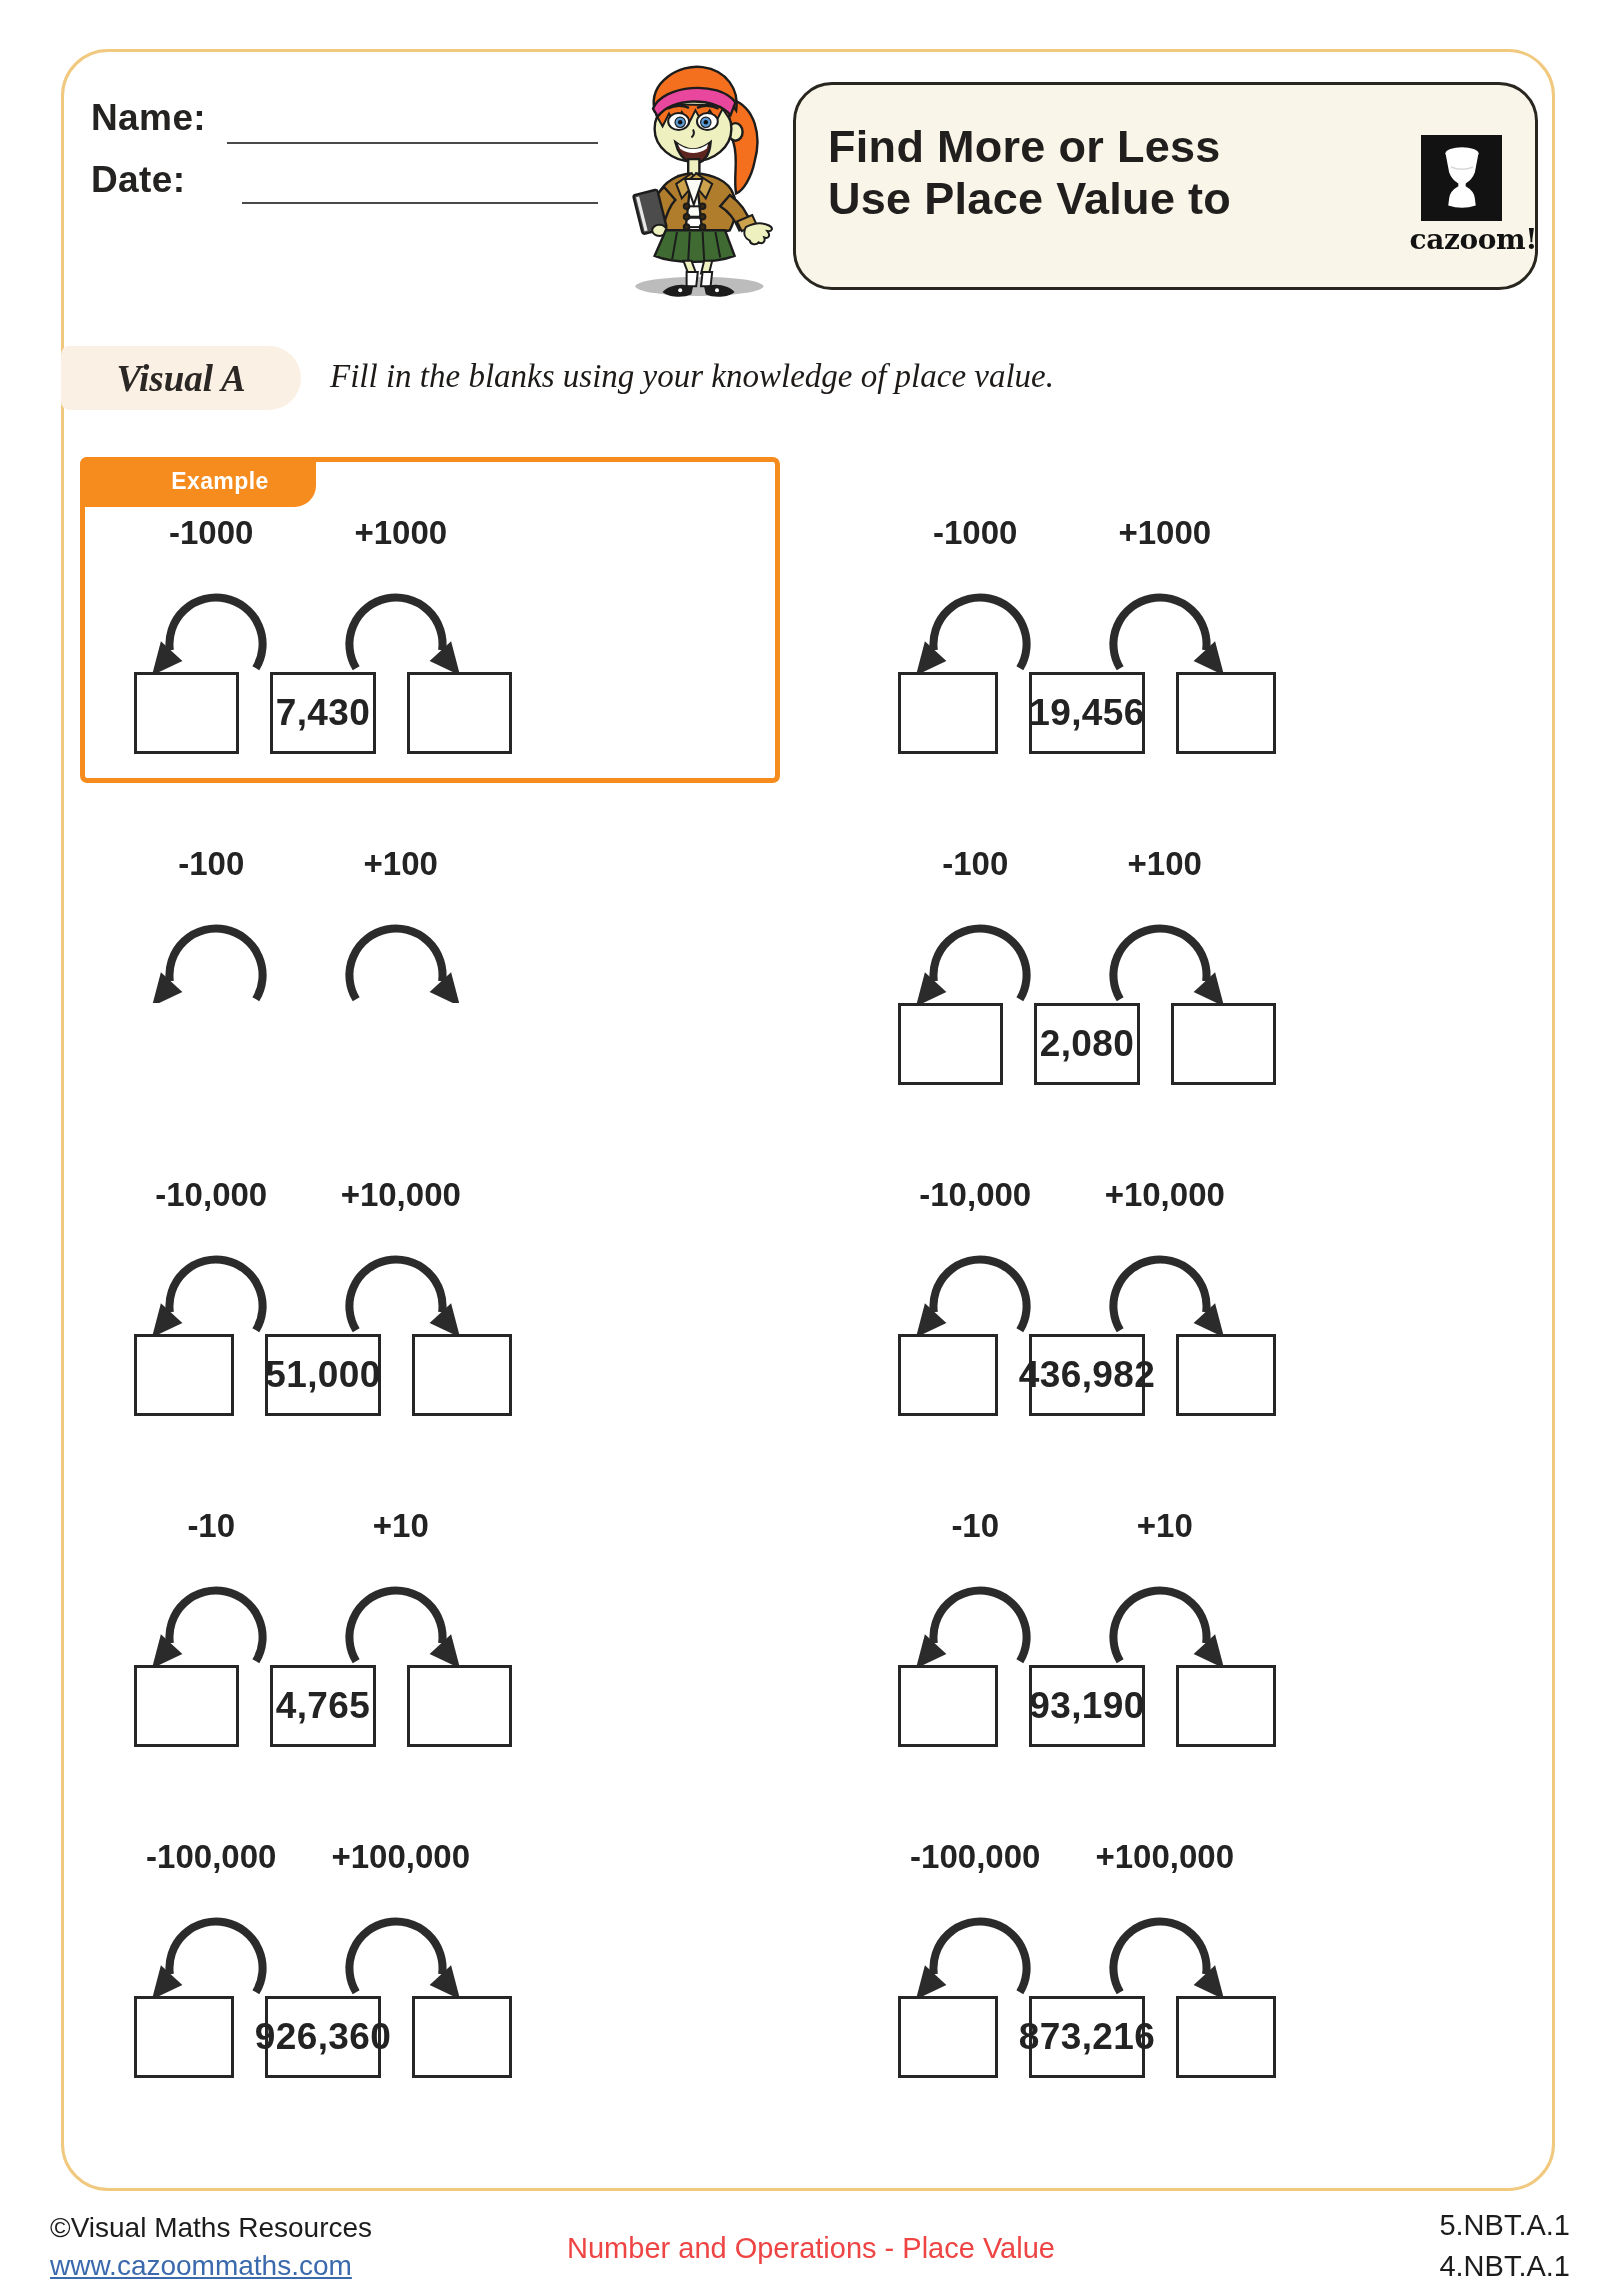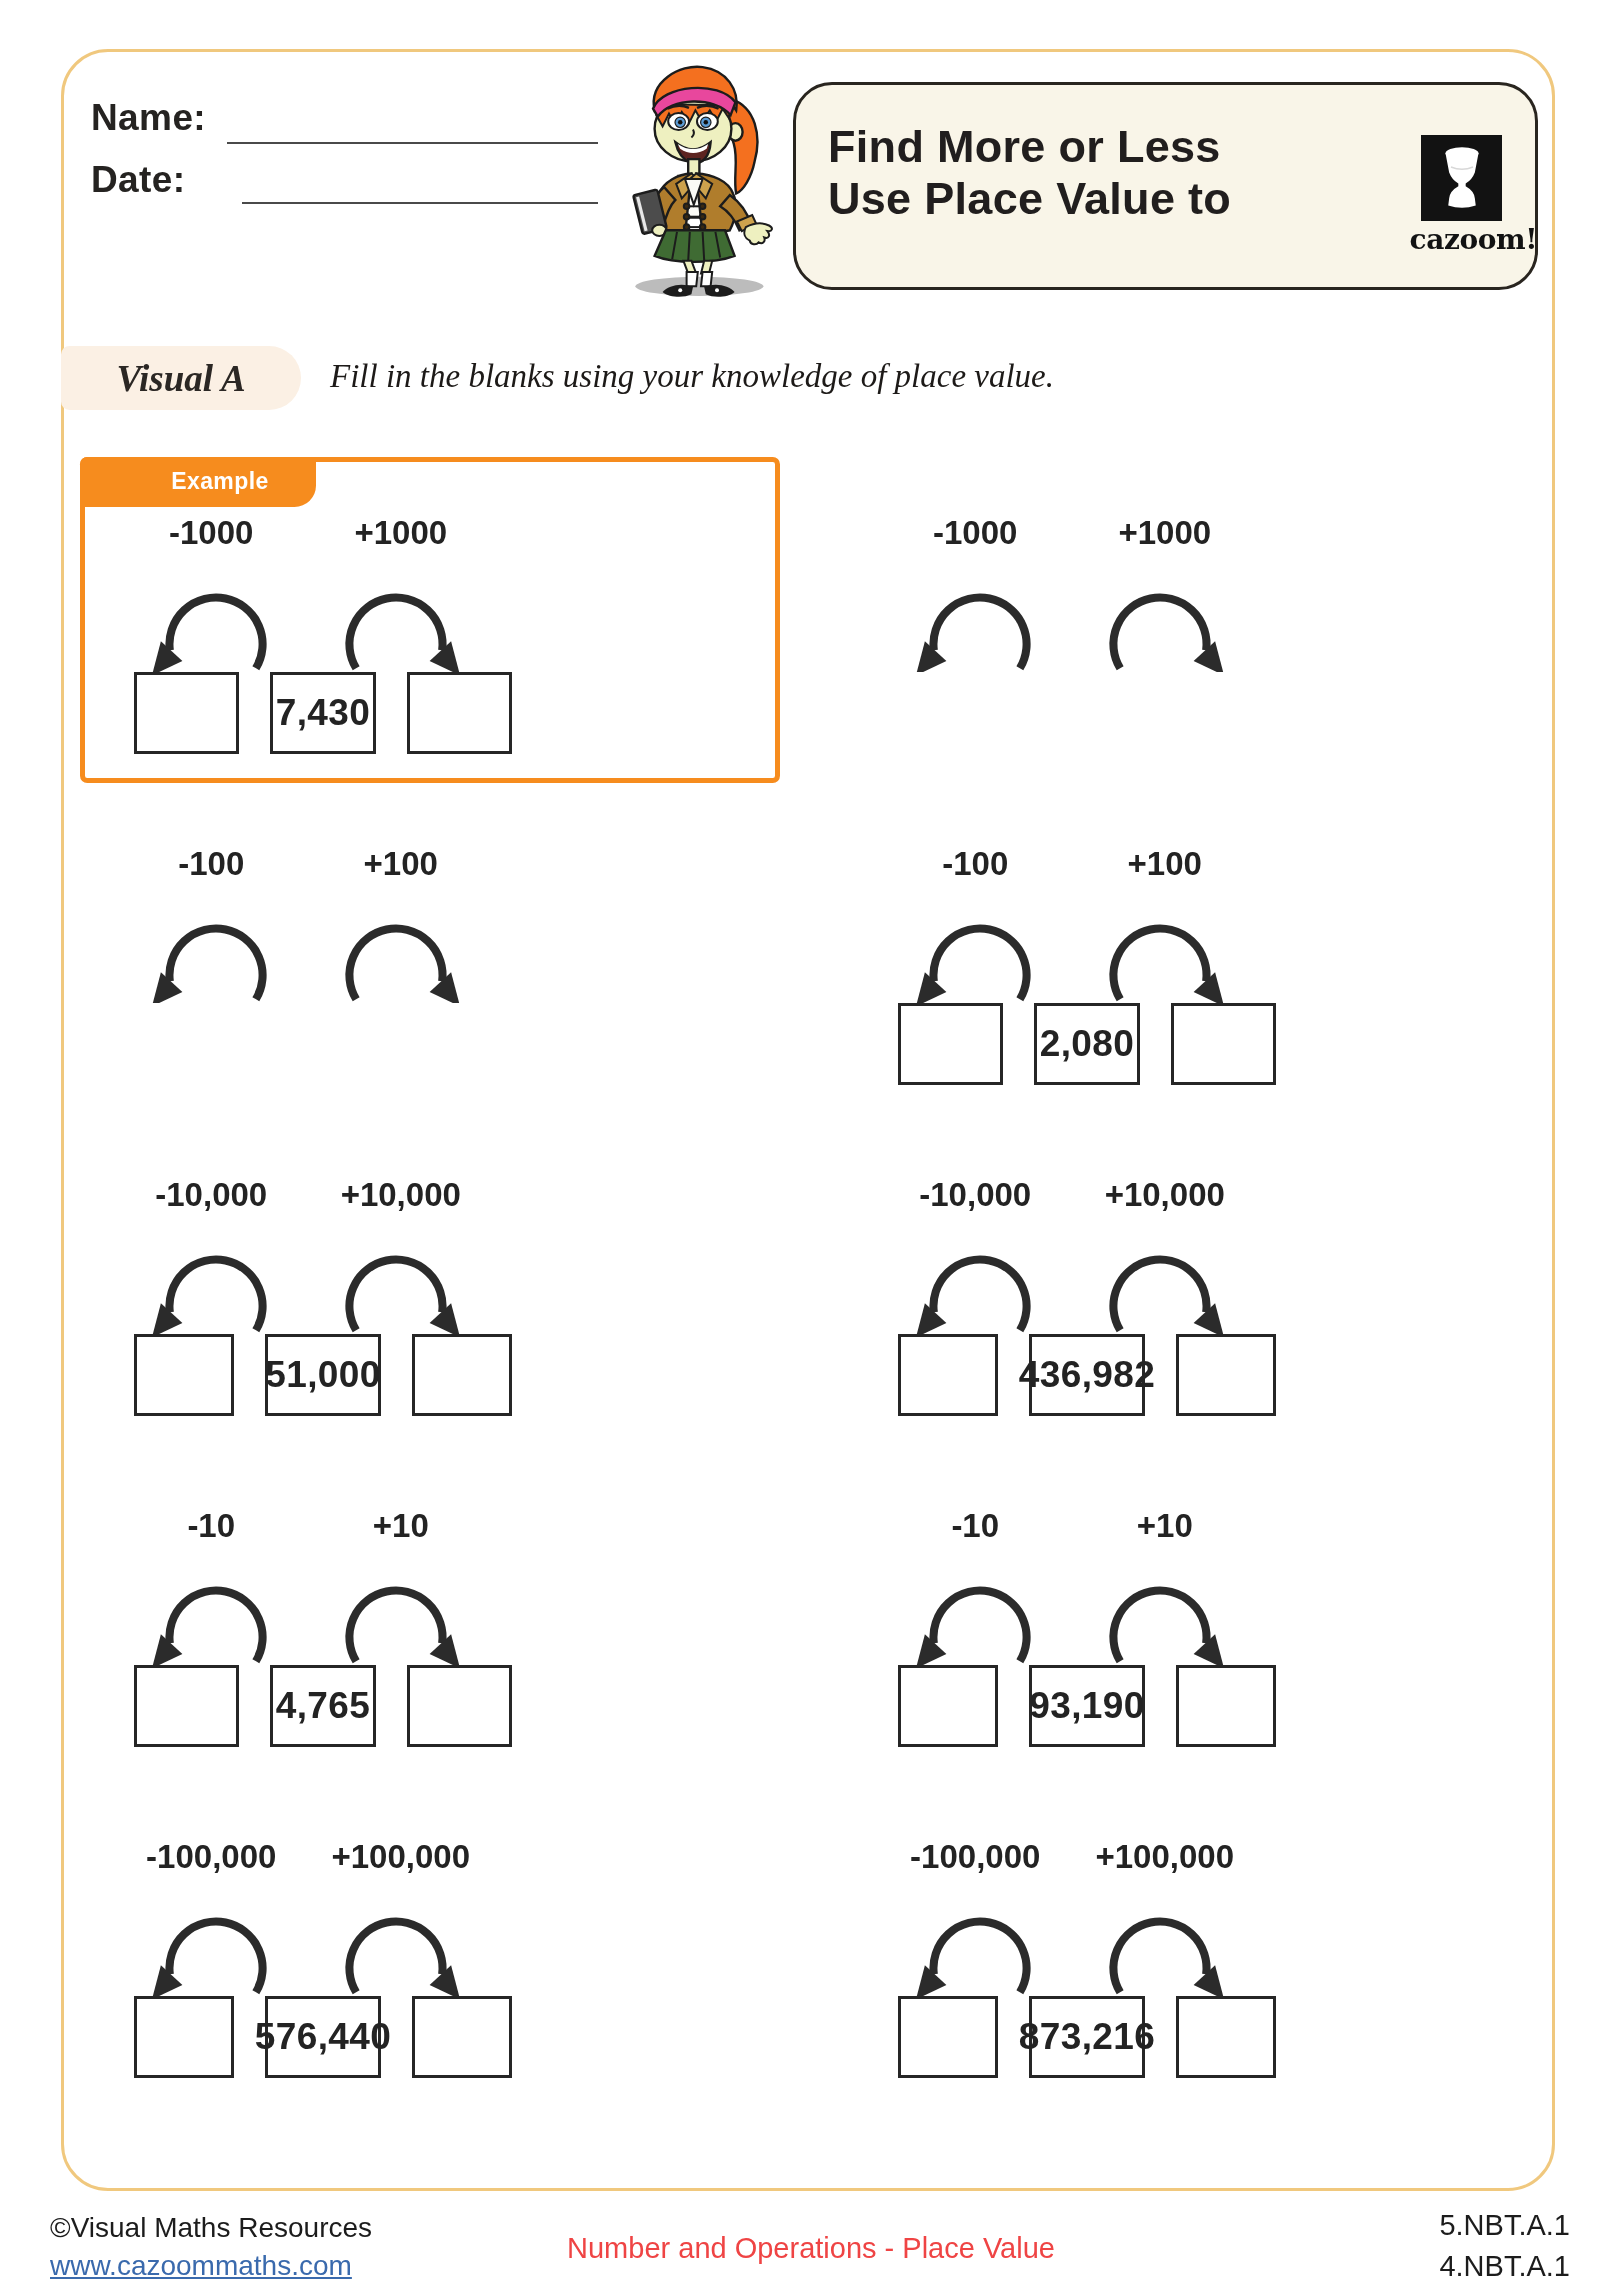--- a/index.html
+++ b/index.html
@@ -225,6 +225,13 @@
         <polygon class="arrow-head" points="402,132 368,116 392,94"></polygon>
       </g>
     </svg>
+    <div class="boxes">
+      <div class="box"></div>
+      <div class="box">
+        <span class="value">19,456</span>
+      </div>
+      <div class="box"></div>
+    </div>
   </div>
 
   <div class="problem">

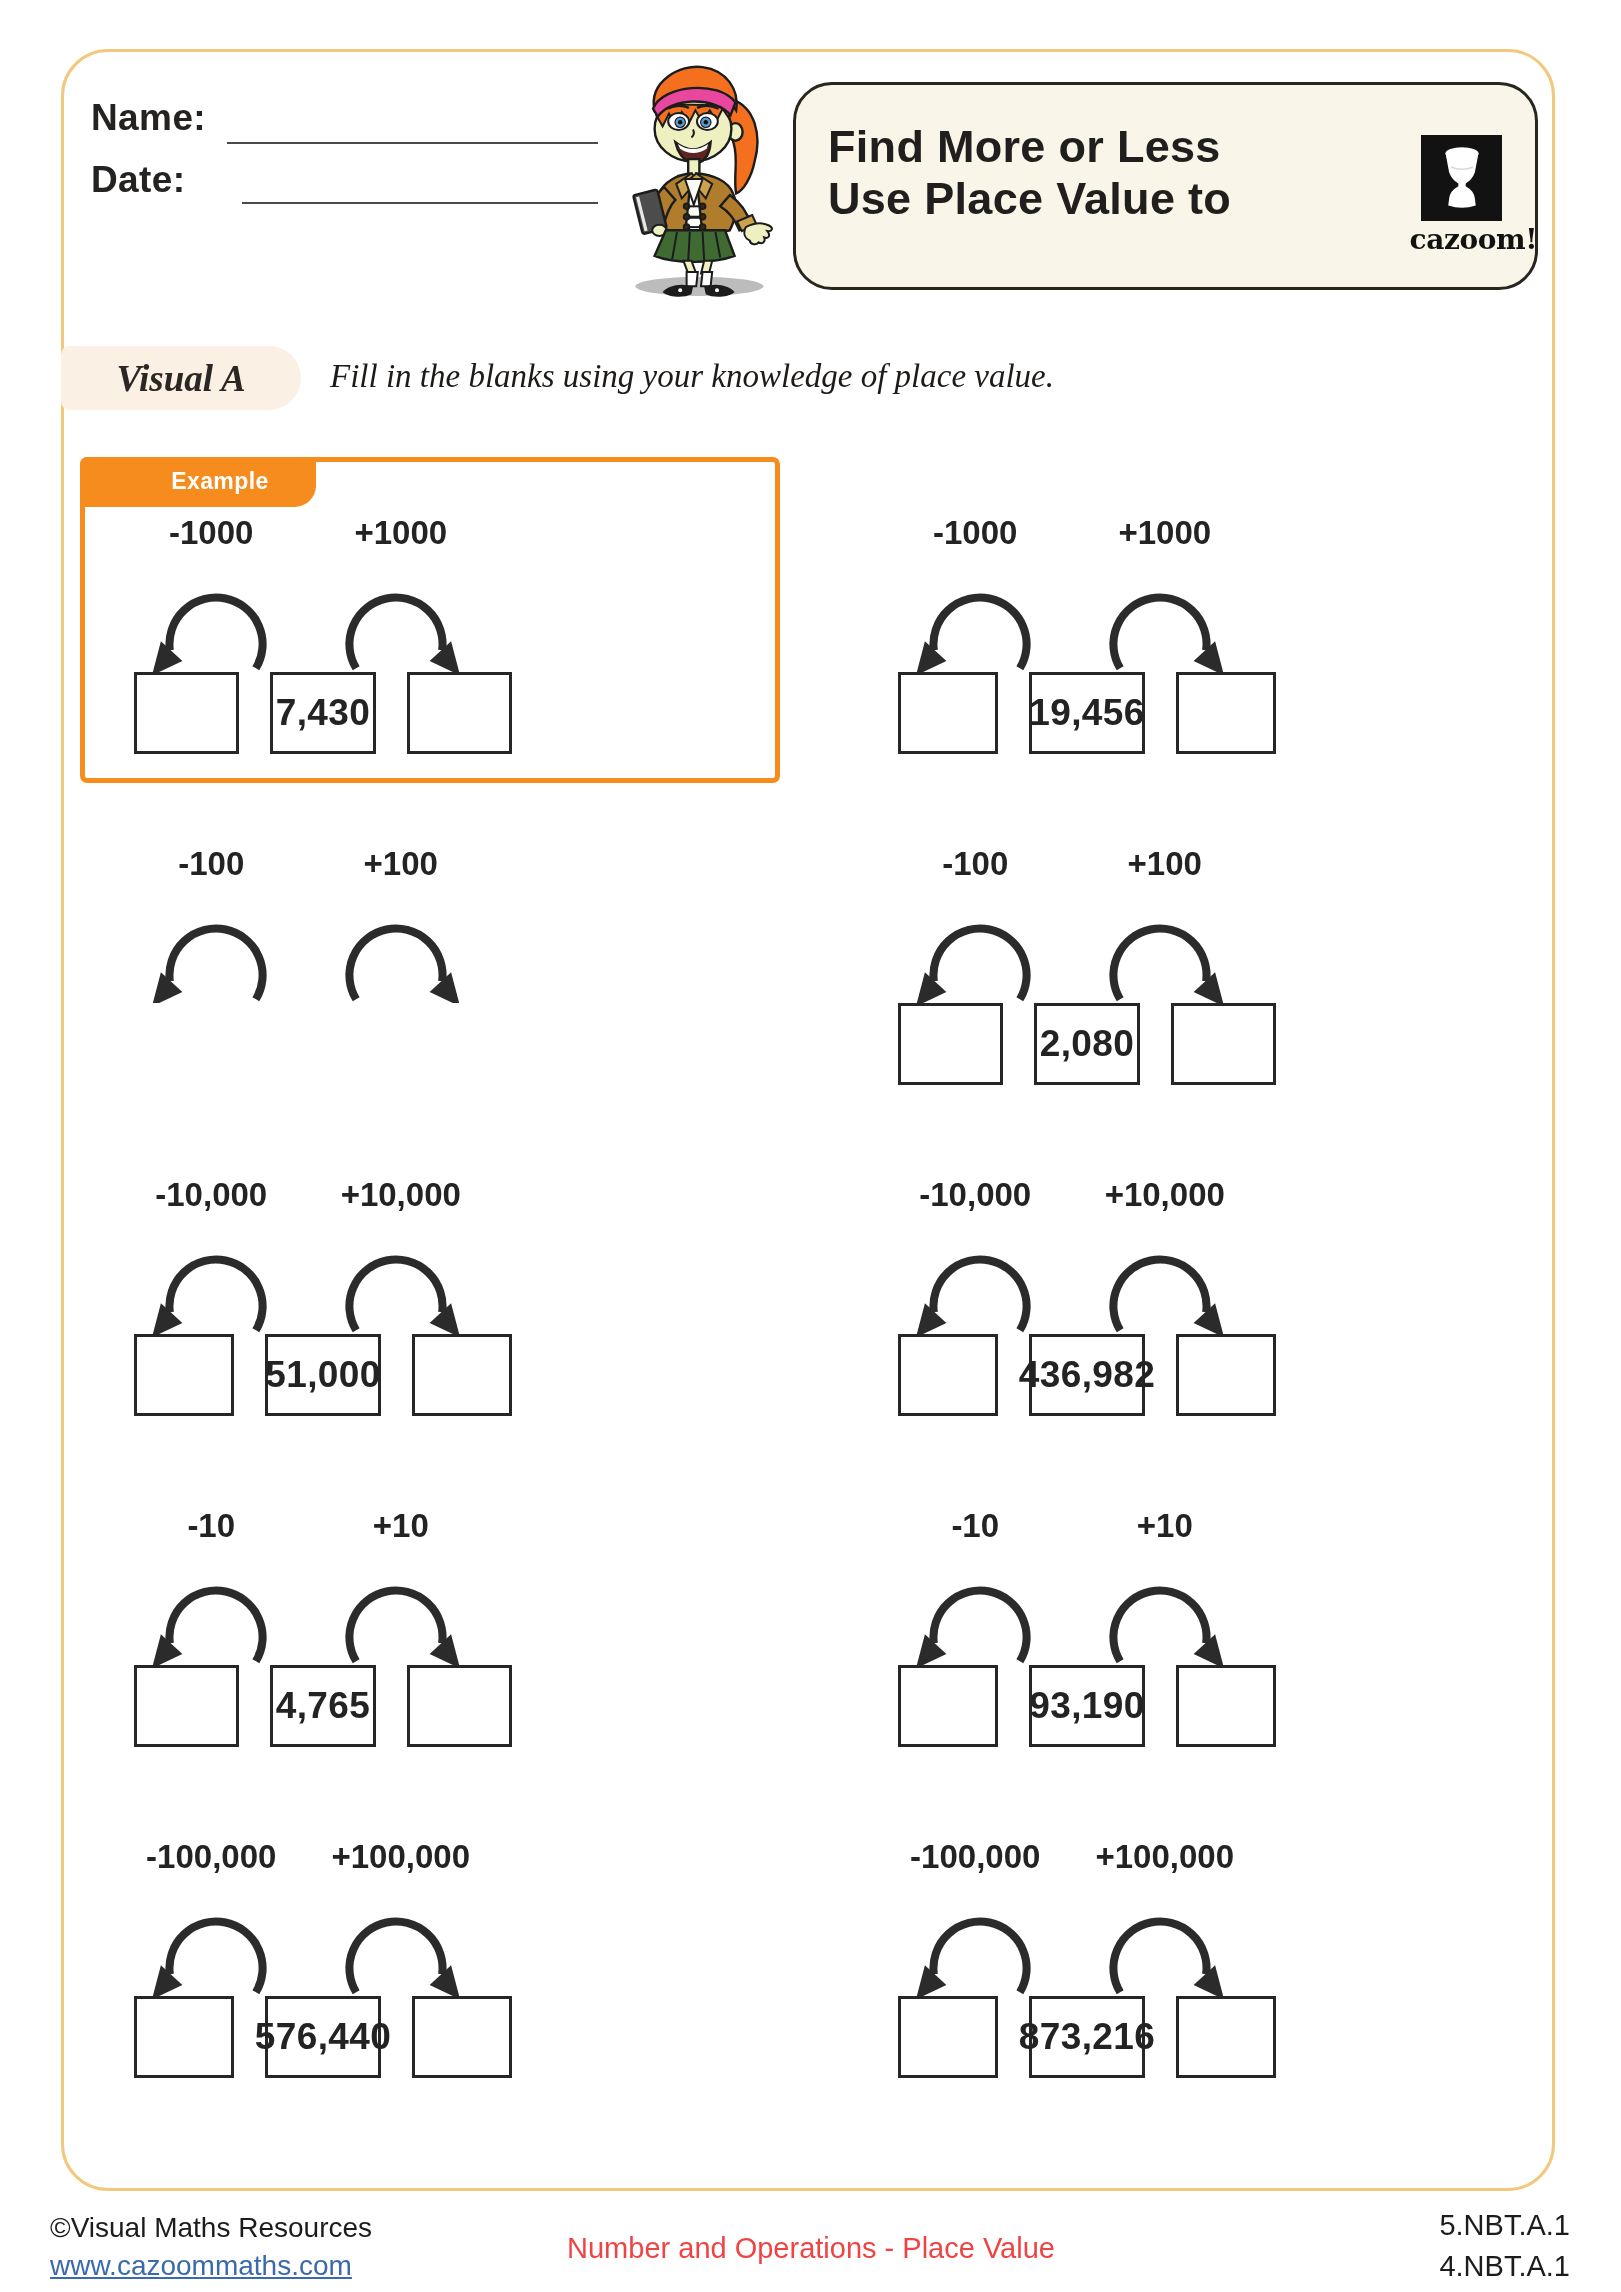--- a/index.html
+++ b/index.html
@@ -396,7 +396,7 @@
     <div class="boxes">
       <div class="box"></div>
       <div class="box">
-        <span class="value">576,440</span>
+        <span class="value">926,360</span>
       </div>
       <div class="box"></div>
     </div>

